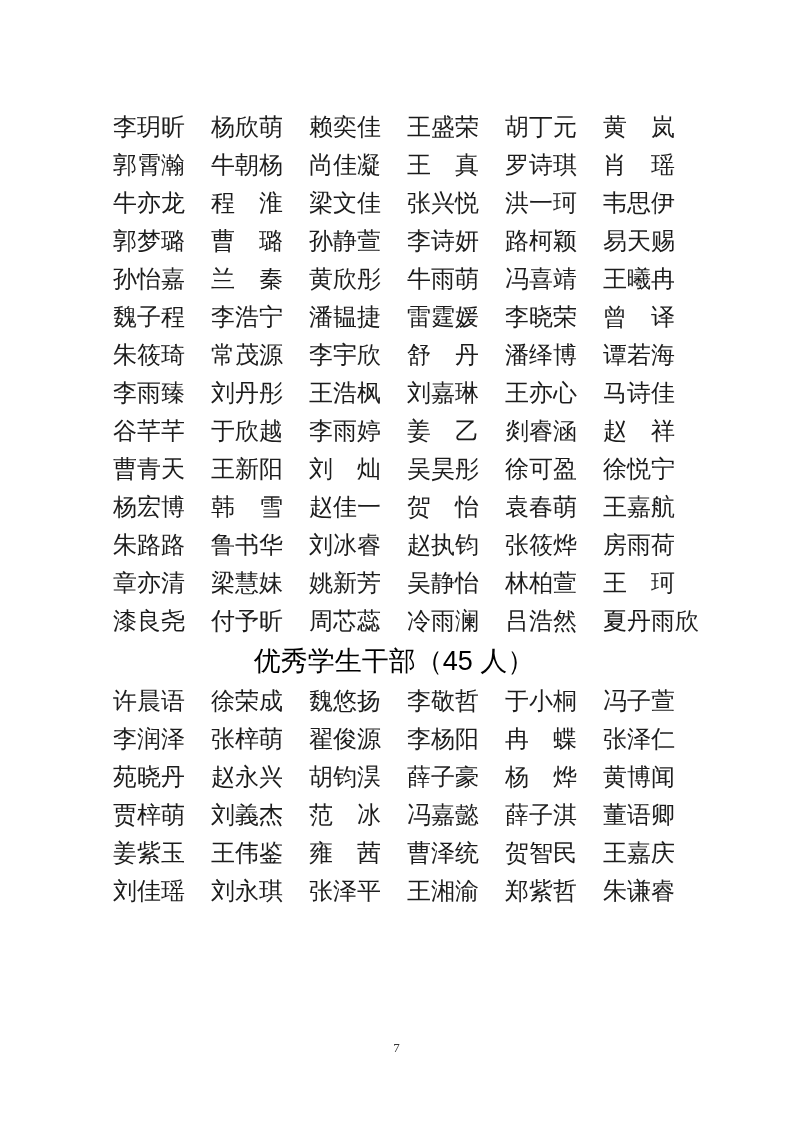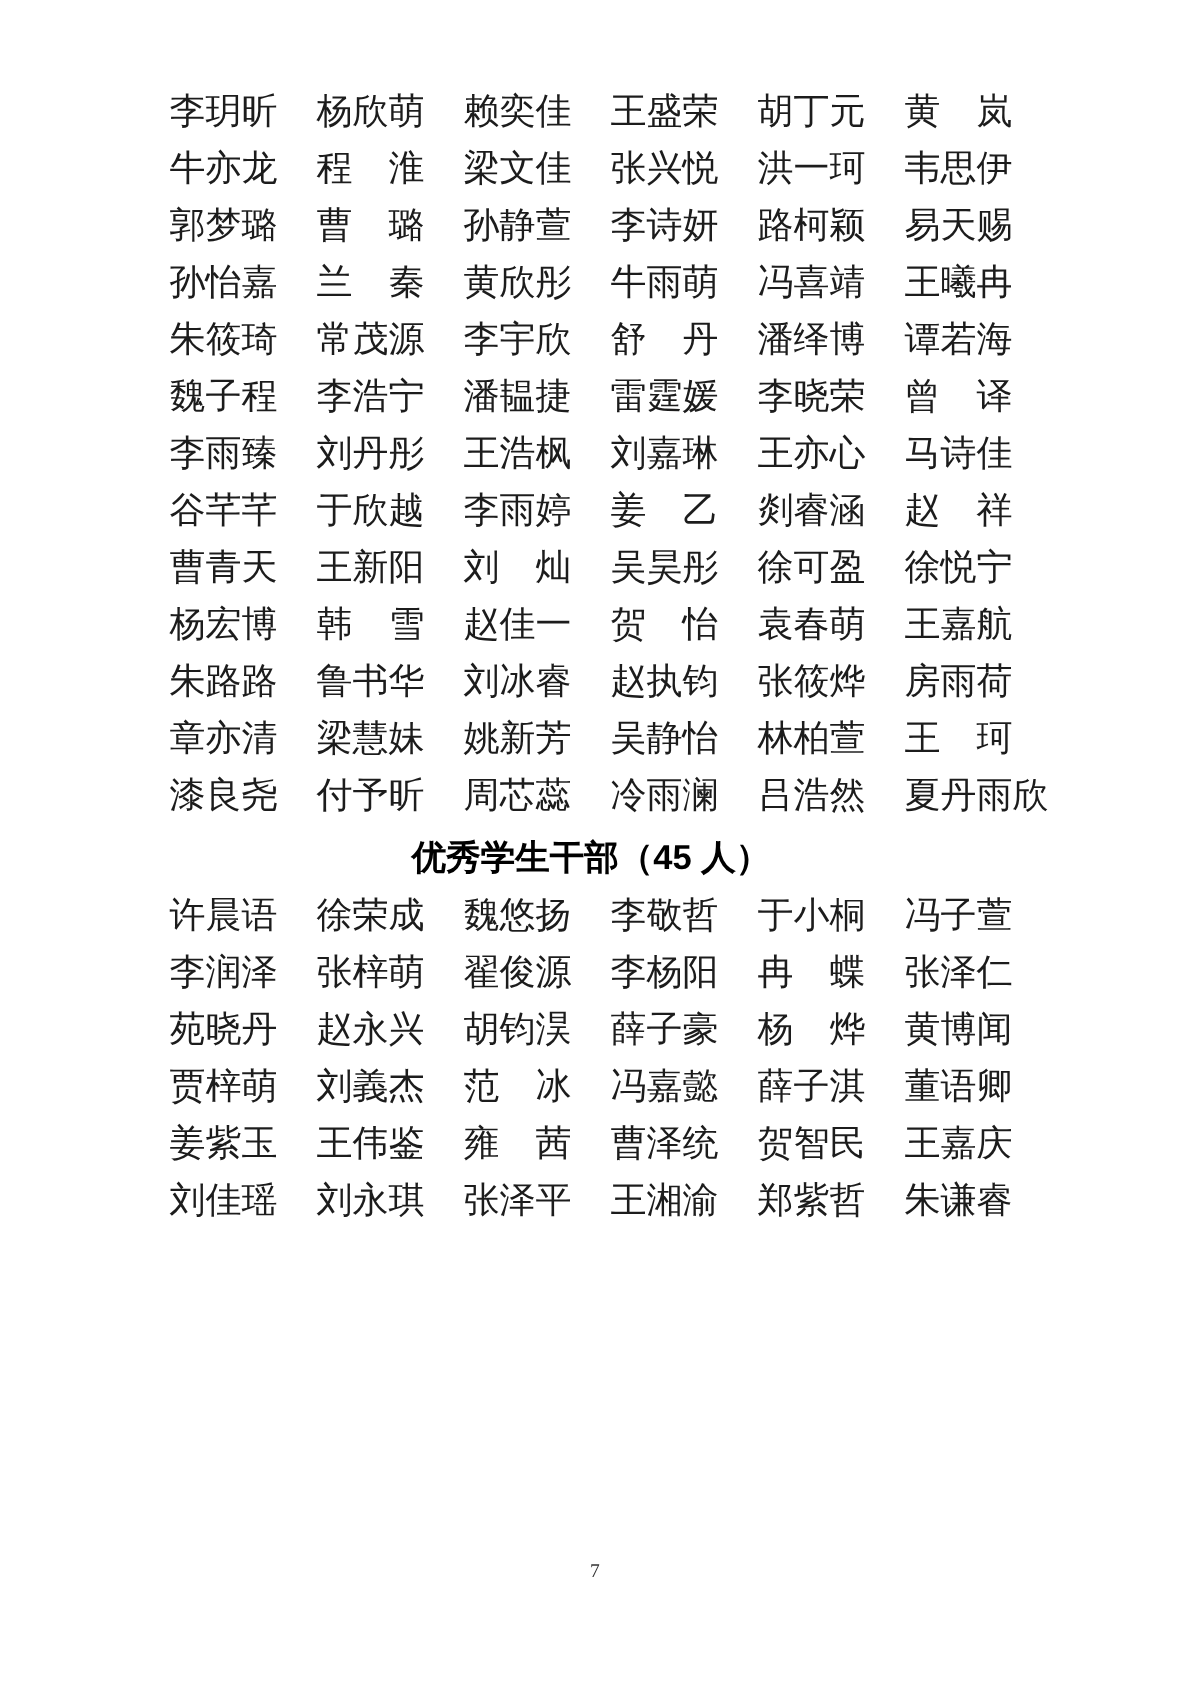--- a/index.html
+++ b/index.html
@@ -16,7 +16,7 @@
     position: absolute;
     inset: 0;
     background: #ffffff;
-    padding-top: 56px;
+    padding-top: 108px;
     padding-left: 113px;
     padding-right: 105px;
   }

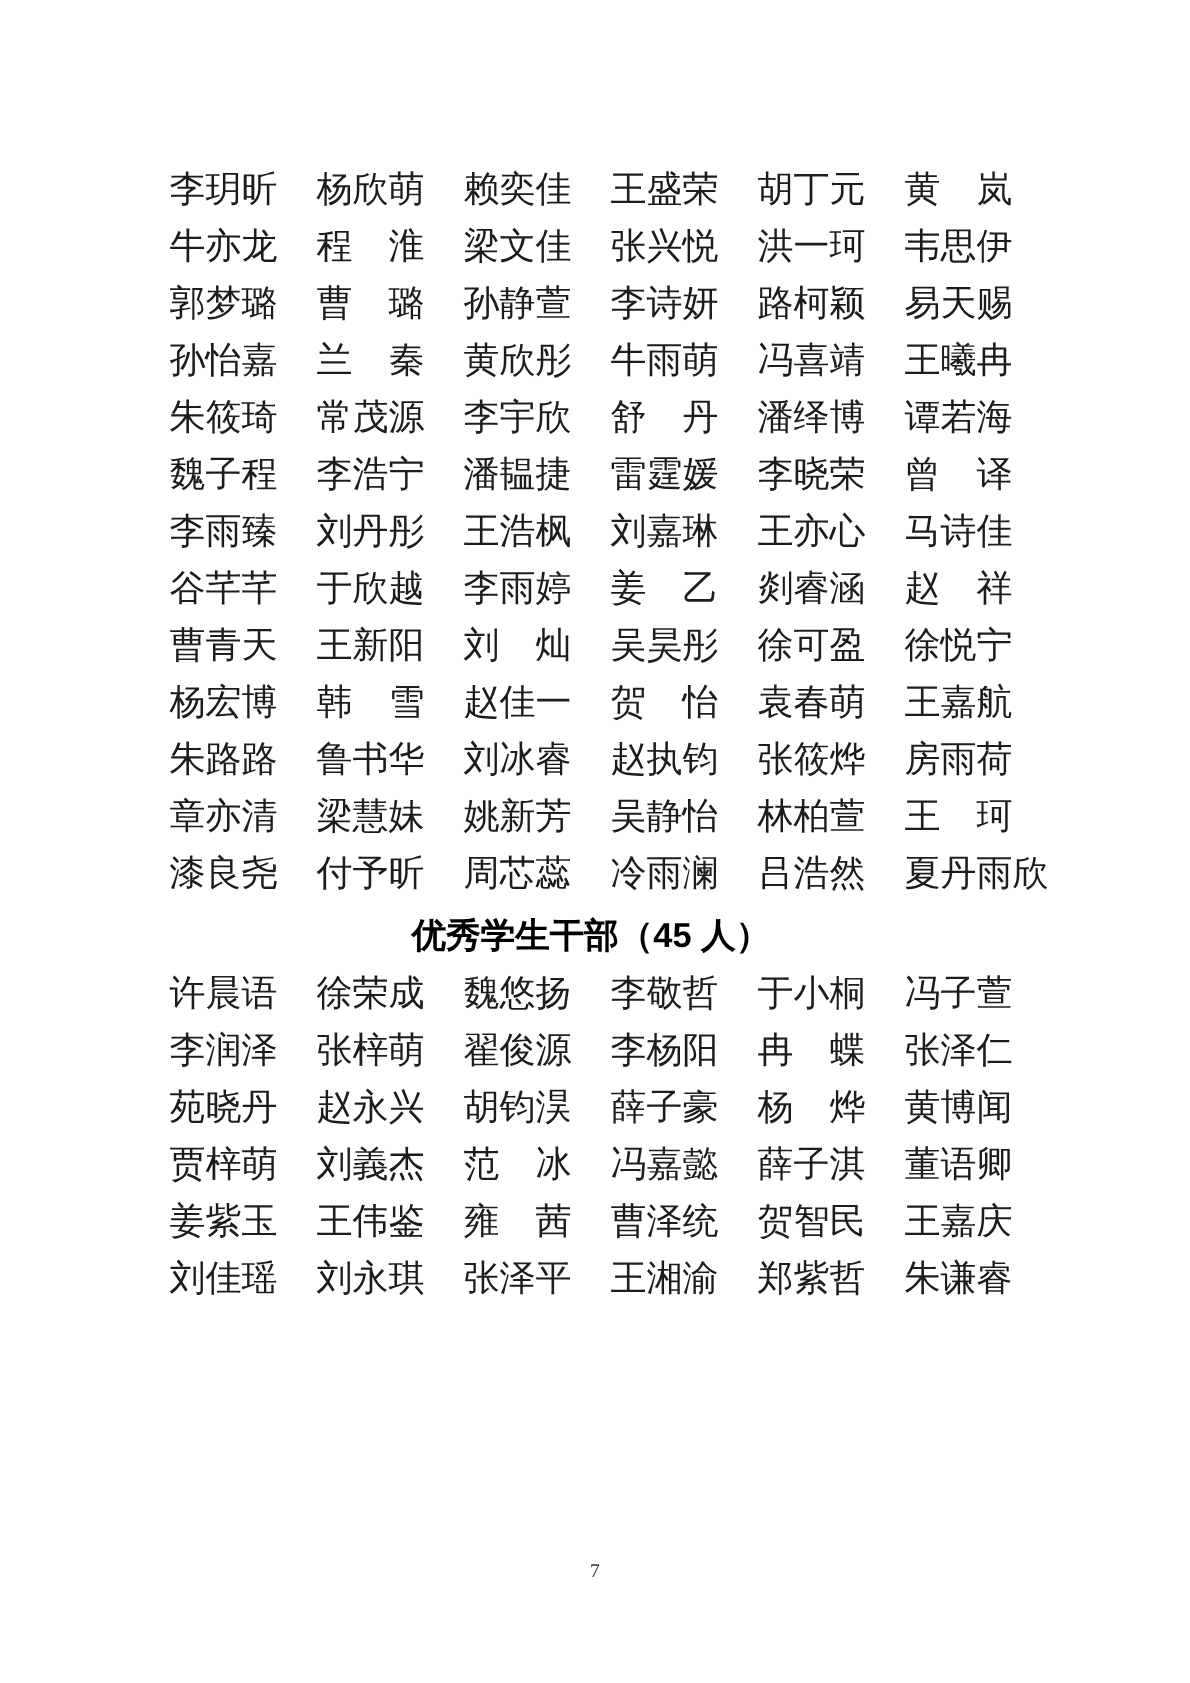--- a/index.html
+++ b/index.html
@@ -72,6 +72,14 @@
         <span class="name-cell">黄　岚</span>
       </div>
       <div class="name-row">
+        <span class="name-cell">郭霄瀚</span>
+        <span class="name-cell">牛朝杨</span>
+        <span class="name-cell">尚佳凝</span>
+        <span class="name-cell">王　真</span>
+        <span class="name-cell">罗诗琪</span>
+        <span class="name-cell">肖　瑶</span>
+      </div>
+      <div class="name-row">
         <span class="name-cell">牛亦龙</span>
         <span class="name-cell">程　淮</span>
         <span class="name-cell">梁文佳</span>

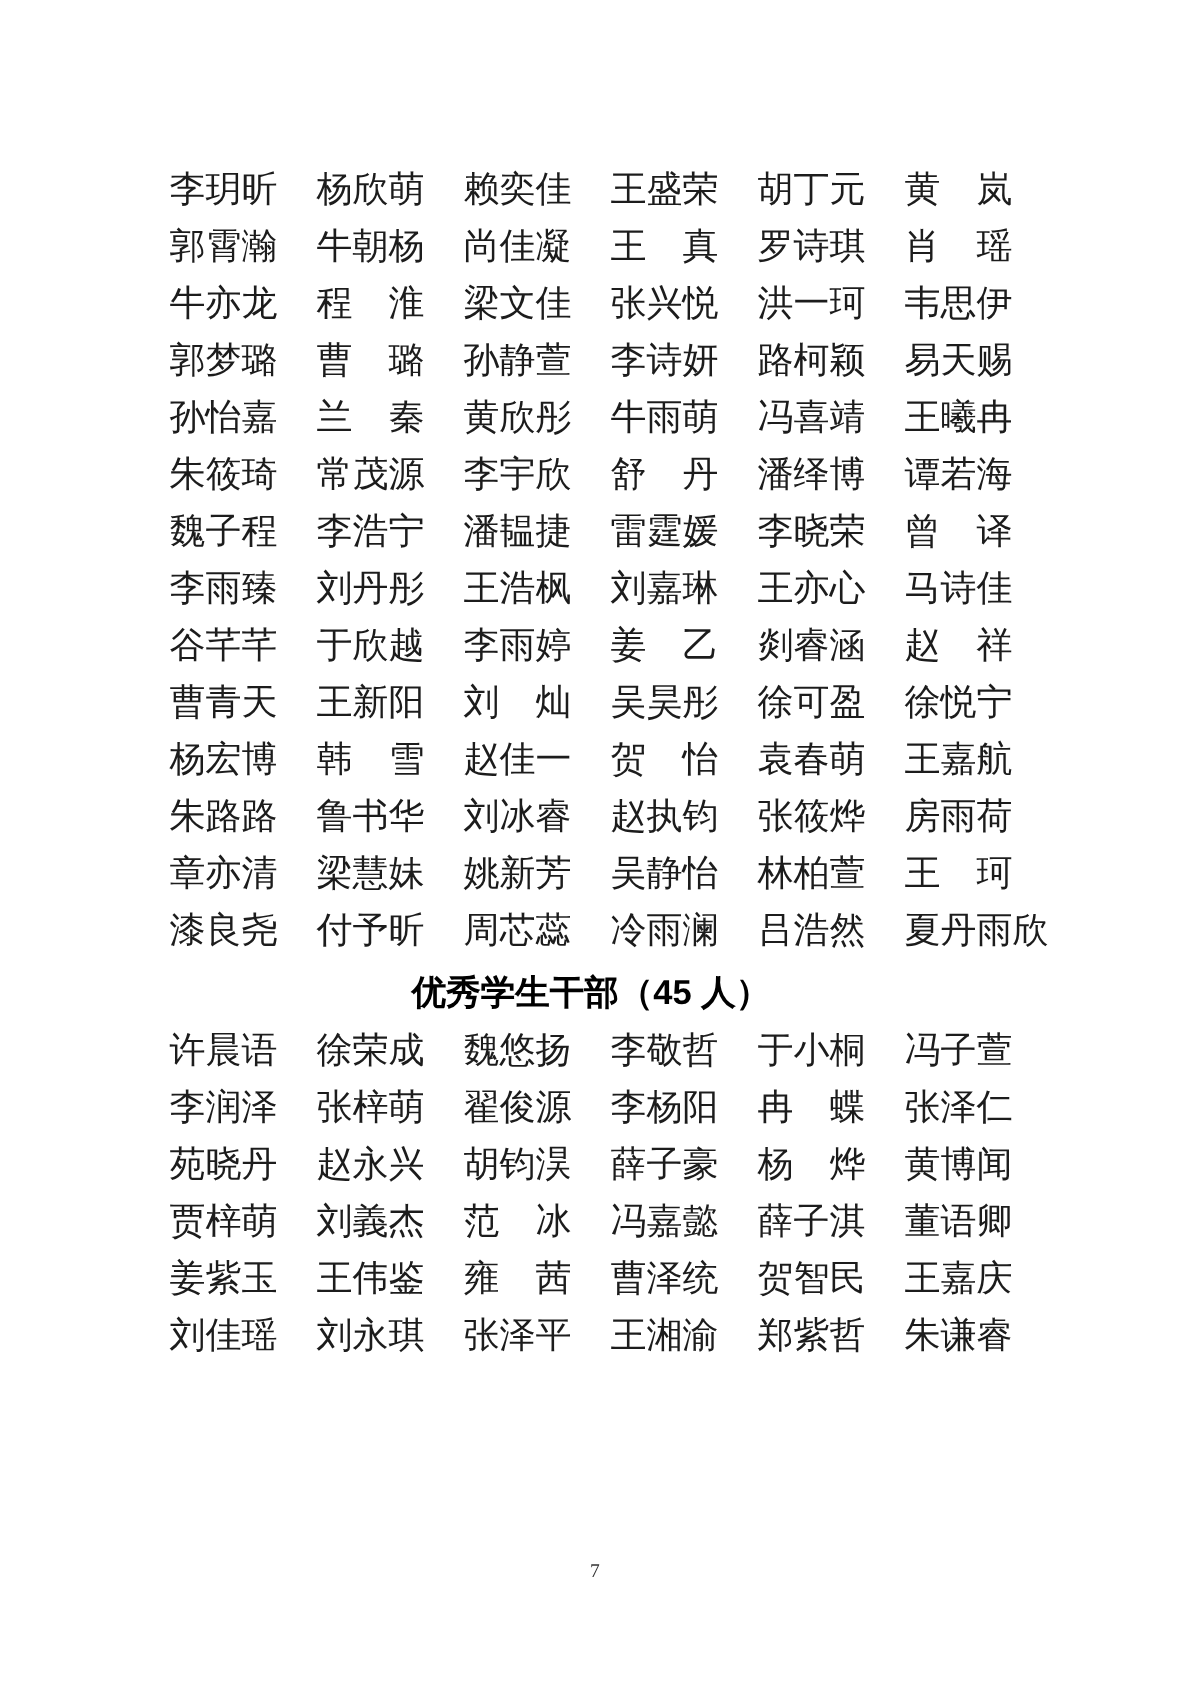--- a/index.html
+++ b/index.html
@@ -104,6 +104,14 @@
         <span class="name-cell">王曦冉</span>
       </div>
       <div class="name-row">
+        <span class="name-cell">魏子程</span>
+        <span class="name-cell">李浩宁</span>
+        <span class="name-cell">潘韫捷</span>
+        <span class="name-cell">雷霆媛</span>
+        <span class="name-cell">李晓荣</span>
+        <span class="name-cell">曾　译</span>
+      </div>
+      <div class="name-row">
         <span class="name-cell">朱筱琦</span>
         <span class="name-cell">常茂源</span>
         <span class="name-cell">李宇欣</span>
@@ -112,14 +120,6 @@
         <span class="name-cell">谭若海</span>
       </div>
       <div class="name-row">
-        <span class="name-cell">魏子程</span>
-        <span class="name-cell">李浩宁</span>
-        <span class="name-cell">潘韫捷</span>
-        <span class="name-cell">雷霆媛</span>
-        <span class="name-cell">李晓荣</span>
-        <span class="name-cell">曾　译</span>
-      </div>
-      <div class="name-row">
         <span class="name-cell">李雨臻</span>
         <span class="name-cell">刘丹彤</span>
         <span class="name-cell">王浩枫</span>

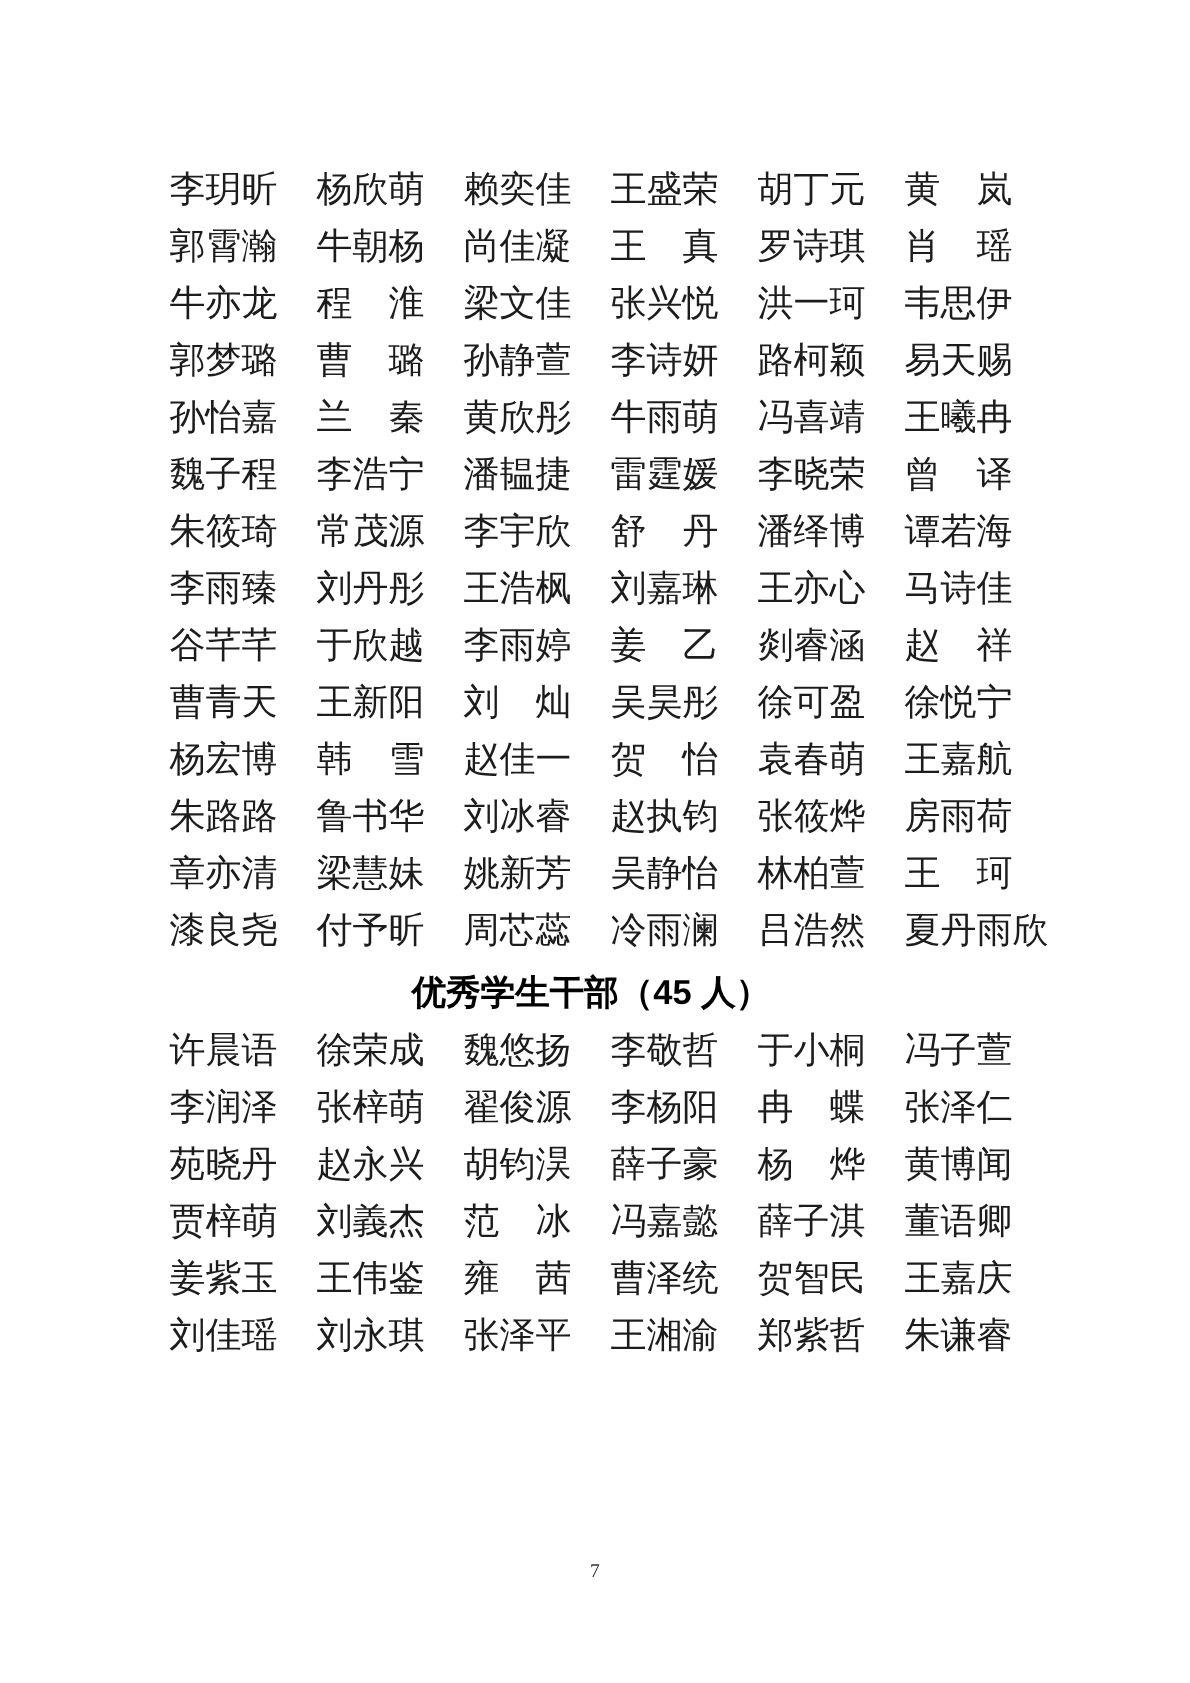--- a/index.html
+++ b/index.html
@@ -38,8 +38,8 @@
     width: 562px;
     text-align: center;
     font-family: "Liberation Sans", "DejaVu Sans", sans-serif;
-    font-weight: bold;
-    font-size: 23px;
+    font-weight: normal;
+    font-size: 27px;
     line-height: 42px;
     height: 42px;
     color: #000000;

